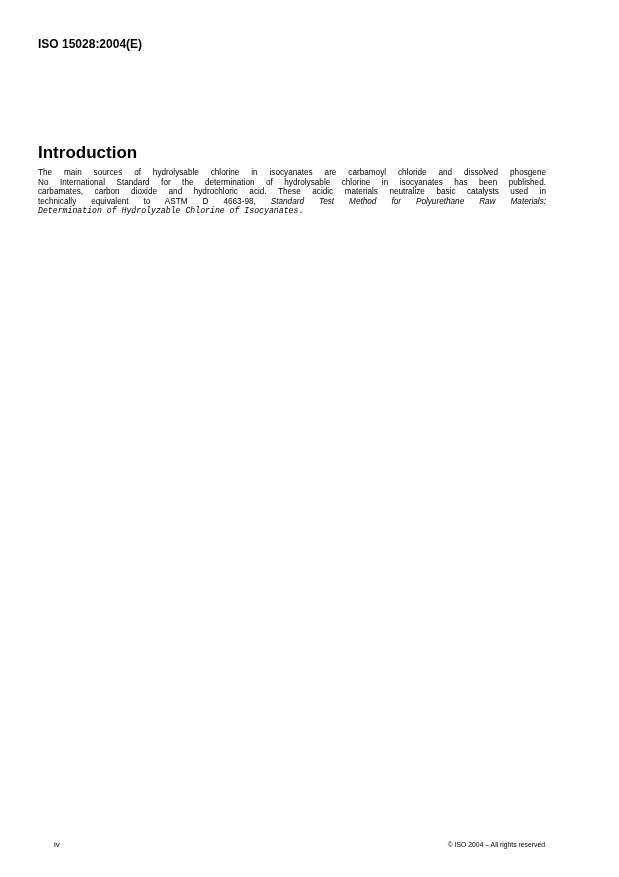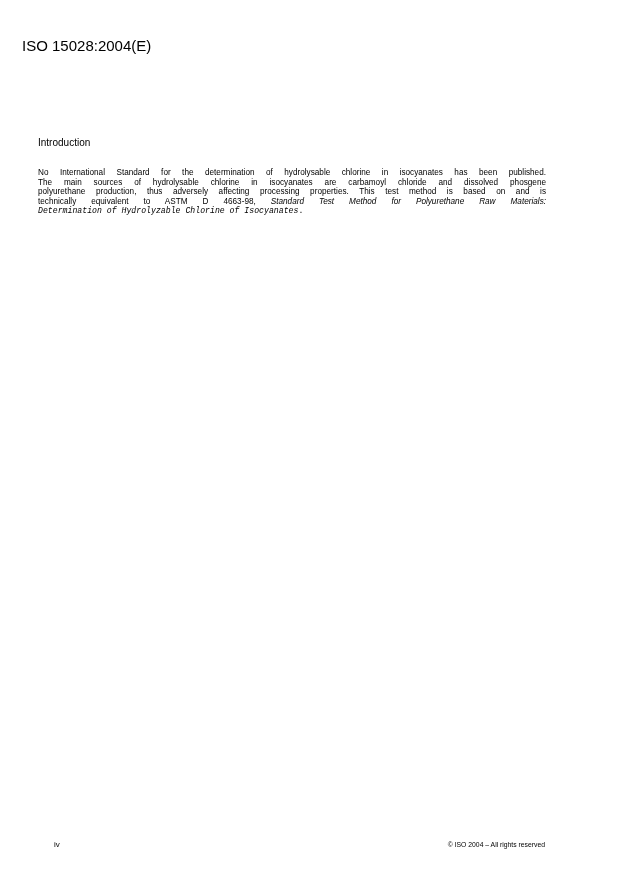--- a/index.html
+++ b/index.html
@@ -5,7 +5,7 @@
     html, body { margin: 0; padding: 0; background: #ffffff; }
     body { width: 619px; height: 877px; position: relative; overflow: hidden;
            font-family: "Liberation Sans", sans-serif; color: #000; }
-    .header { position: absolute; left: 22px; top: 37px; font-size: 15px; font-weight: normal; }
+    .header { position: absolute; left: 38px; top: 37px; font-size: 12px; font-weight: bold; }
     .title { position: absolute; left: 38px; top: 137px; font-size: 10px; font-weight: normal; }
     .intro { position: absolute; left: 38px; top: 168px; width: 508px; font-size: 8.2px;
              line-height: 9.5px; text-align: justify; }

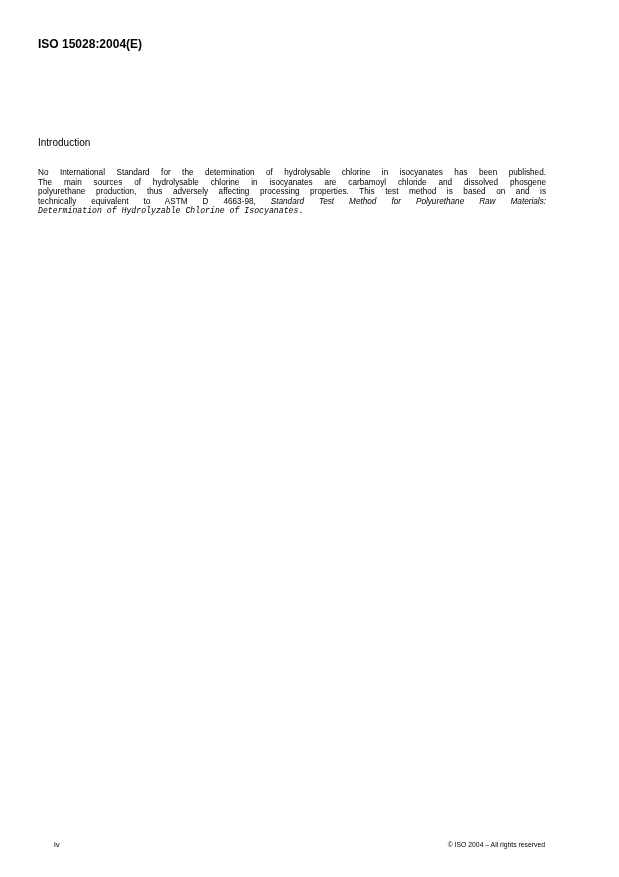--- a/index.html
+++ b/index.html
@@ -6,7 +6,7 @@
     body { width: 619px; height: 877px; position: relative; overflow: hidden;
            font-family: "Liberation Sans", sans-serif; color: #000; }
     .header { position: absolute; left: 38px; top: 37px; font-size: 12px; font-weight: bold; }
-    .title { position: absolute; left: 38px; top: 137px; font-size: 10px; font-weight: normal; }
+    .title { position: absolute; left: 38px; top: 143px; font-size: 17px; font-weight: bold; }
     .intro { position: absolute; left: 38px; top: 168px; width: 508px; font-size: 8.2px;
              line-height: 9.5px; text-align: justify; }
     .intro .line { display: block; text-align: justify; text-align-last: justify; white-space: nowrap; }

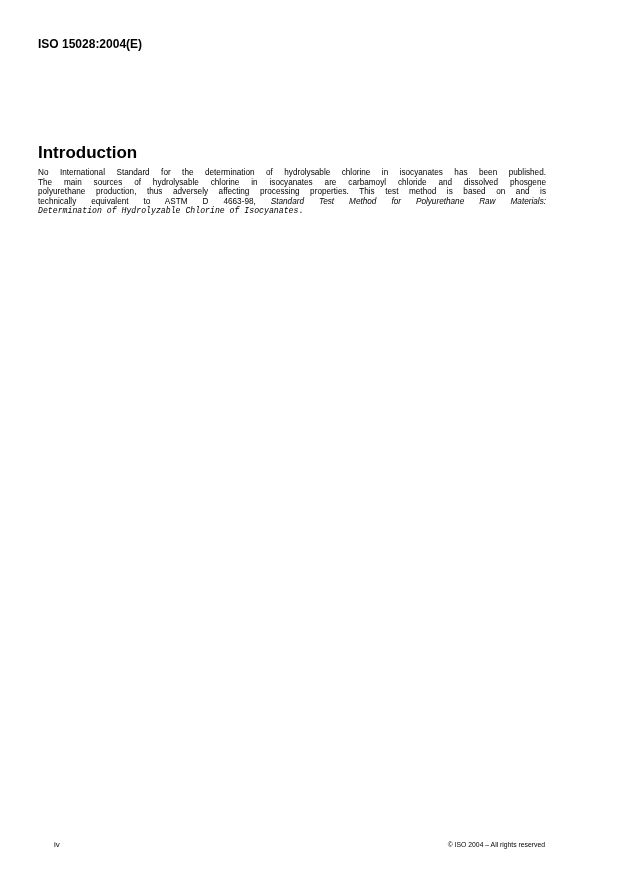--- a/index.html
+++ b/index.html
@@ -23,8 +23,8 @@
 <div class="title">Introduction</div>
 
 <div class="intro">
+  <span class="line">The main sources of hydrolysable chlorine in isocyanates are carbamoyl chloride and dissolved phosgene</span>
   <span class="line">No International Standard for the determination of hydrolysable chlorine in isocyanates has been published.</span>
-  <span class="line">The main sources of hydrolysable chlorine in isocyanates are carbamoyl chloride and dissolved phosgene</span>
   <span class="line">polyurethane production, thus adversely affecting processing properties. This test method is based on and is</span>
   <span class="line"><span>technically equivalent to ASTM D 4663-98, </span><i>Standard Test Method for Polyurethane Raw Materials:</i></span>
   <span class="line last"><i>Determination of Hydrolyzable Chlorine of Isocyanates</i><span>.</span></span>

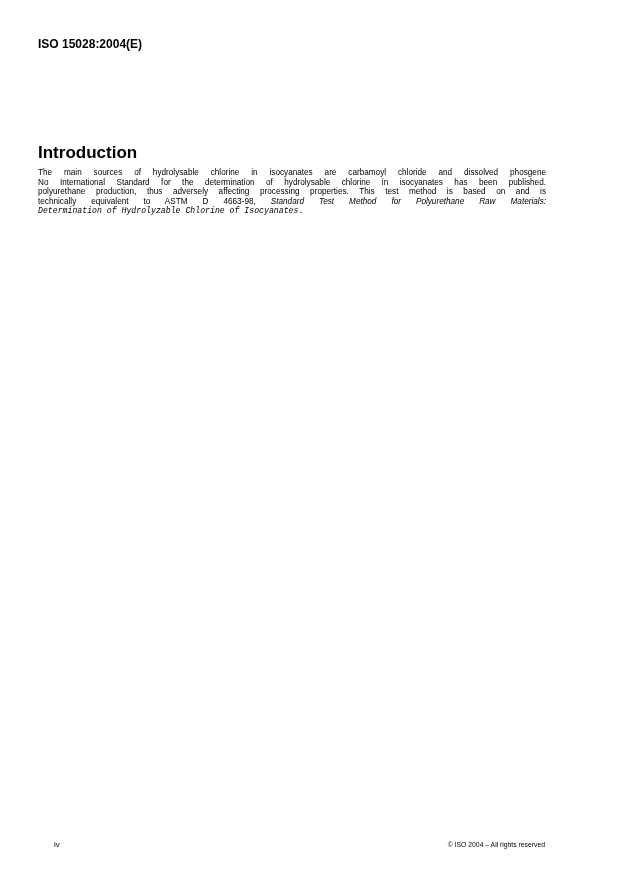--- a/index.html
+++ b/index.html
@@ -25,6 +25,7 @@
 <div class="intro">
   <span class="line">The main sources of hydrolysable chlorine in isocyanates are carbamoyl chloride and dissolved phosgene</span>
   <span class="line">No International Standard for the determination of hydrolysable chlorine in isocyanates has been published.</span>
+  <span class="line">carbamates, carbon dioxide and hydrochloric acid. These acidic materials neutralize basic catalysts used in</span>
   <span class="line">polyurethane production, thus adversely affecting processing properties. This test method is based on and is</span>
   <span class="line"><span>technically equivalent to ASTM D 4663-98, </span><i>Standard Test Method for Polyurethane Raw Materials:</i></span>
   <span class="line last"><i>Determination of Hydrolyzable Chlorine of Isocyanates</i><span>.</span></span>

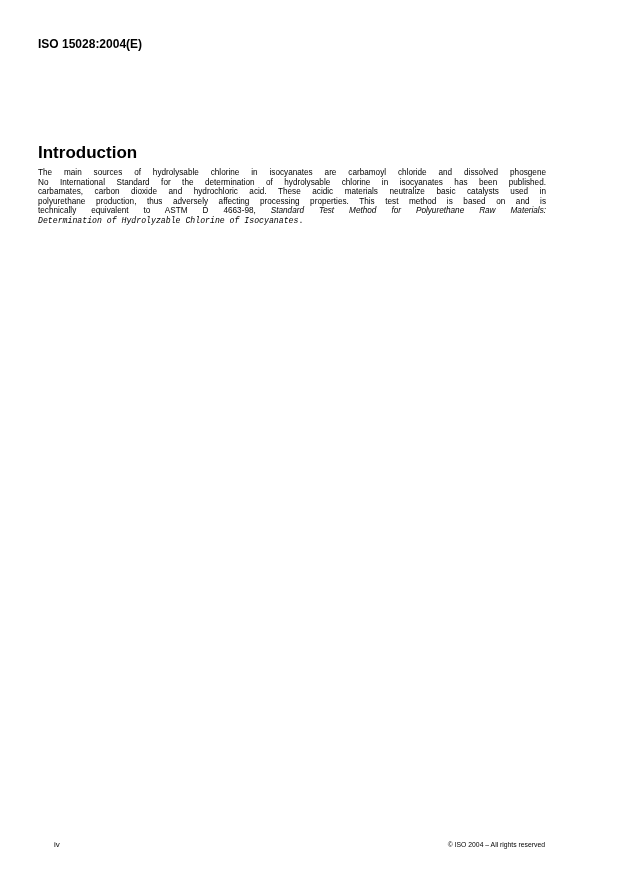--- a/index.html
+++ b/index.html
@@ -26,7 +26,6 @@
   <span class="line">The main sources of hydrolysable chlorine in isocyanates are carbamoyl chloride and dissolved phosgene</span>
   <span class="line">No International Standard for the determination of hydrolysable chlorine in isocyanates has been published.</span>
   <span class="line">carbamates, carbon dioxide and hydrochloric acid. These acidic materials neutralize basic catalysts used in</span>
-  <span class="line">polyurethane production, thus adversely affecting processing properties. This test method is based on and is</span>
   <span class="line"><span>technically equivalent to ASTM D 4663-98, </span><i>Standard Test Method for Polyurethane Raw Materials:</i></span>
   <span class="line last"><i>Determination of Hydrolyzable Chlorine of Isocyanates</i><span>.</span></span>
 </div>

